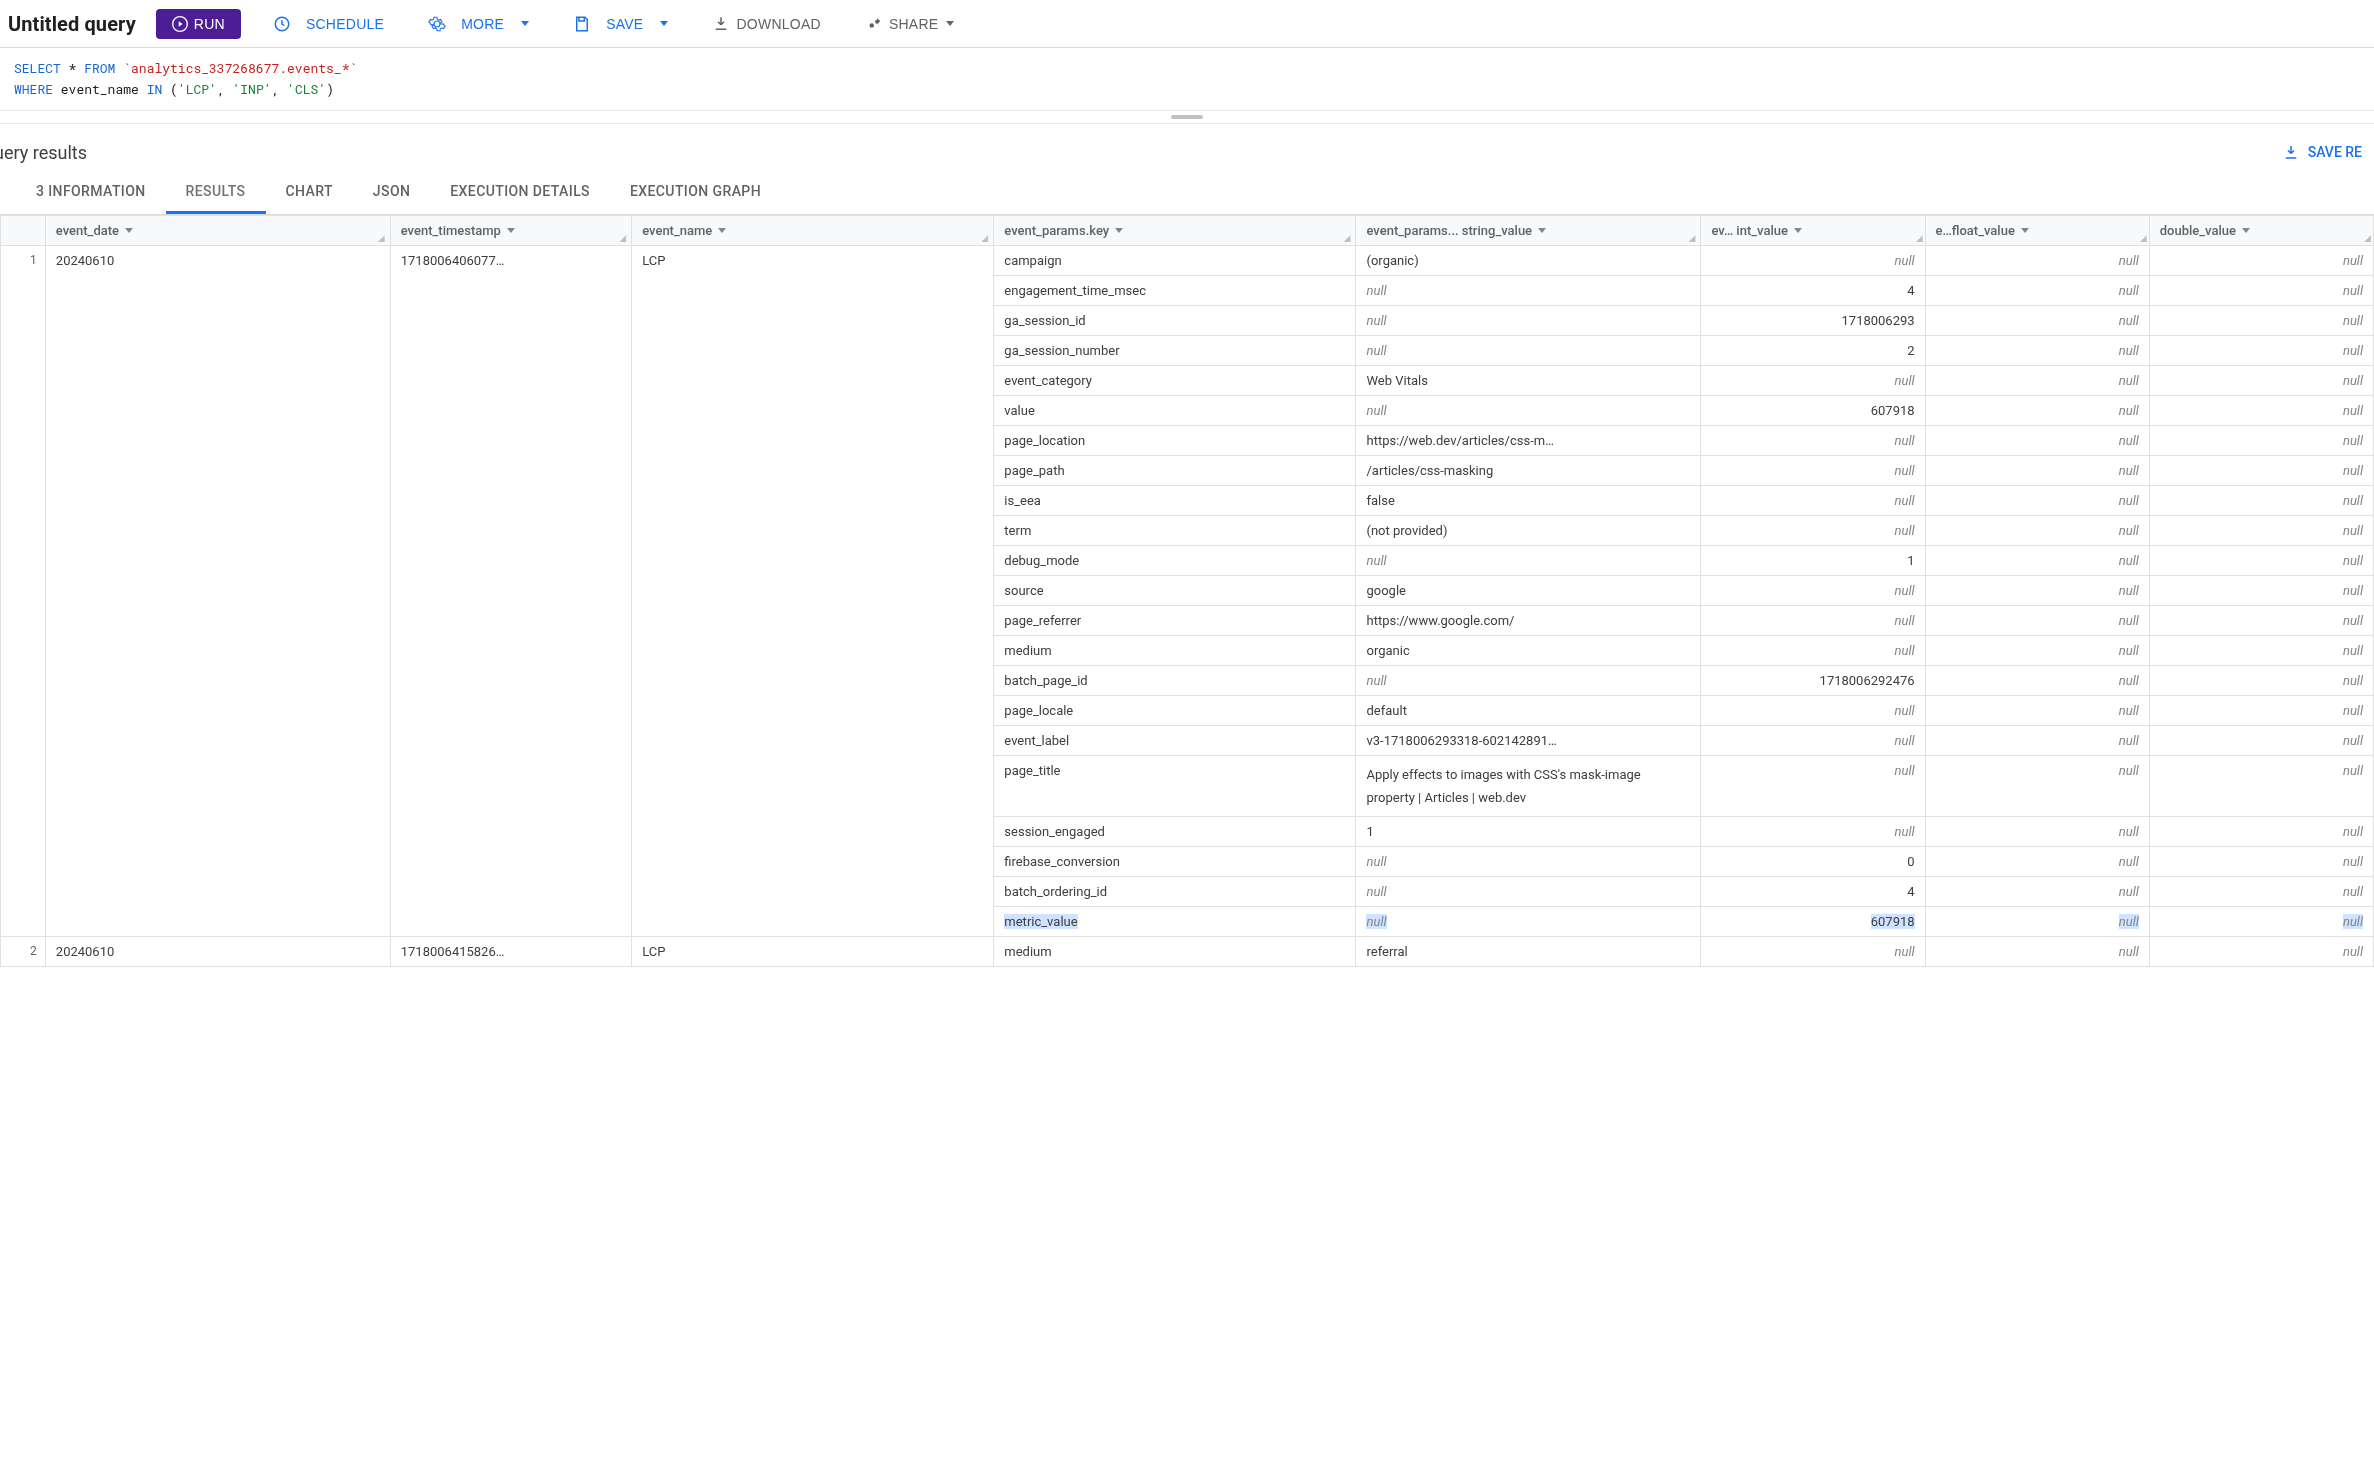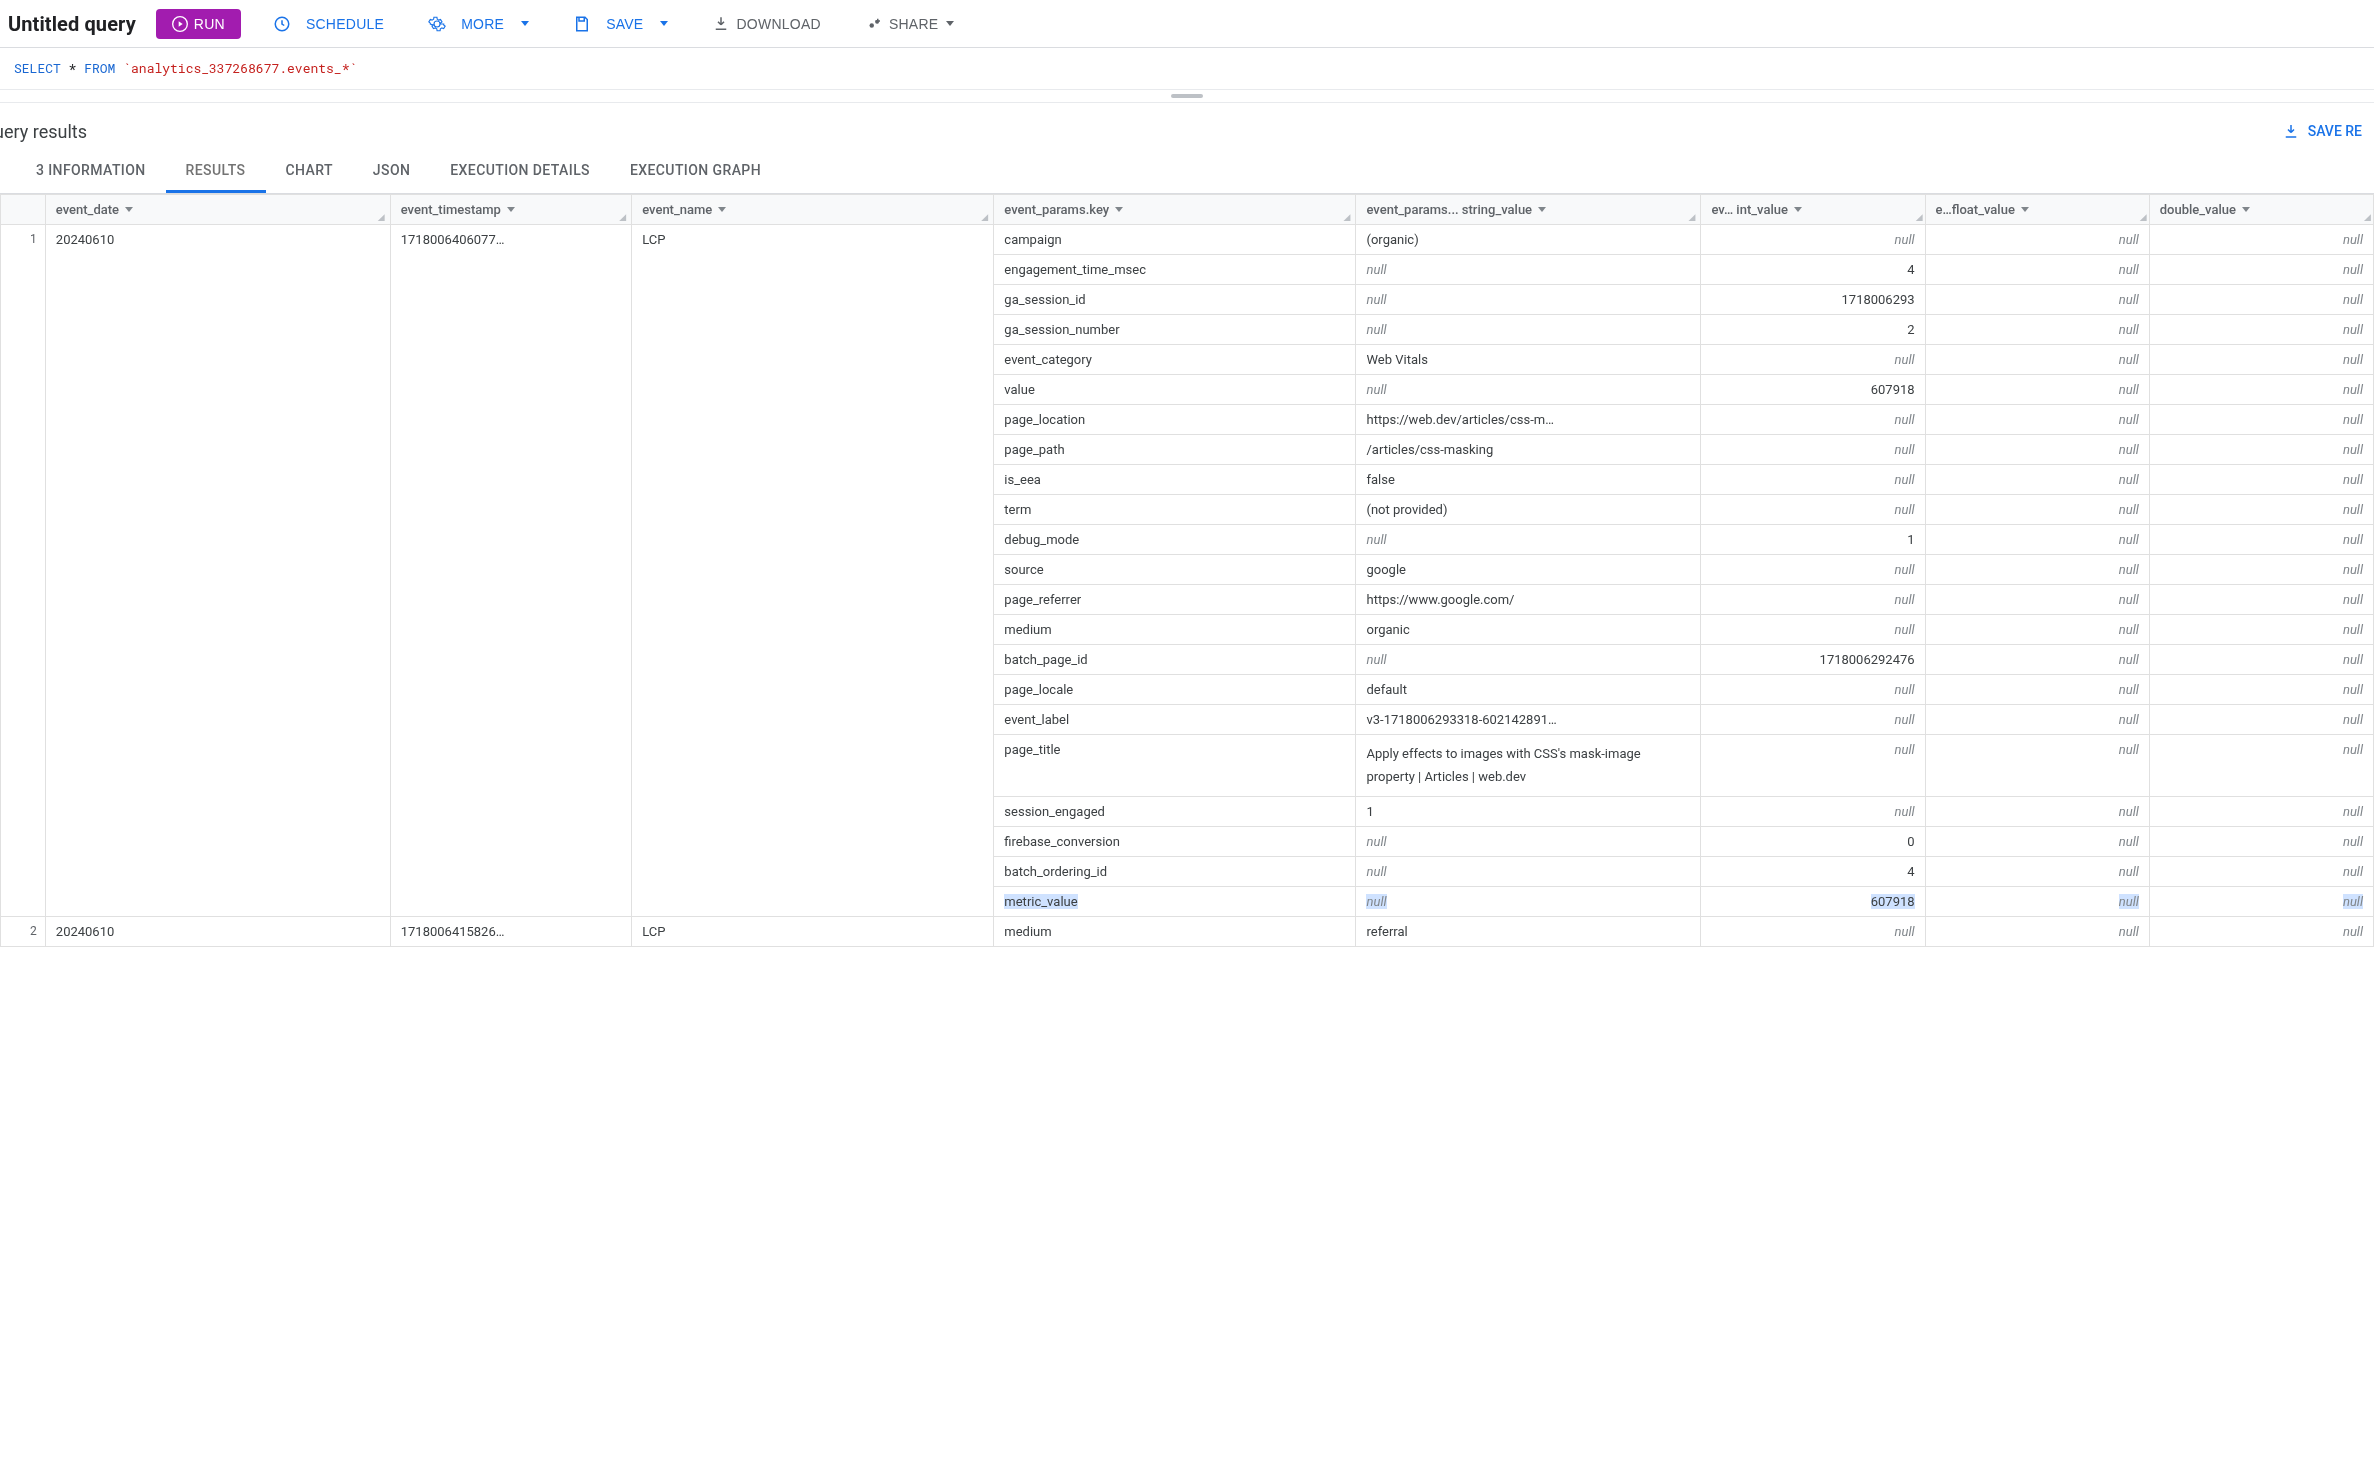--- a/index.html
+++ b/index.html
@@ -9,7 +9,7 @@
   .toolbar { display: flex; align-items: center; height: 48px; padding: 0 8px; border-bottom: 1px solid #dadce0; gap: 4px; }
   .title { font-size: 20px; font-weight: 700; color: #202124; padding: 0 16px 0 0; letter-spacing: 0.1px; }
   .btn { display: inline-flex; align-items: center; gap: 6px; padding: 6px 12px; border: none; background: transparent; cursor: pointer; font-size: 14px; font-weight: 500; letter-spacing: 0.25px; border-radius: 4px; }
-  .btn-primary { background: #a21caf; color: #fff; padding: 7px 16px; }
+  .btn-primary { background: #4c1d95; color: #fff; padding: 7px 16px; }
   .btn-link { color: #1a73e8; gap: 15px; }
   .btn-muted { color: #5f6368; }
   .btn svg { width: 18px; height: 18px; }

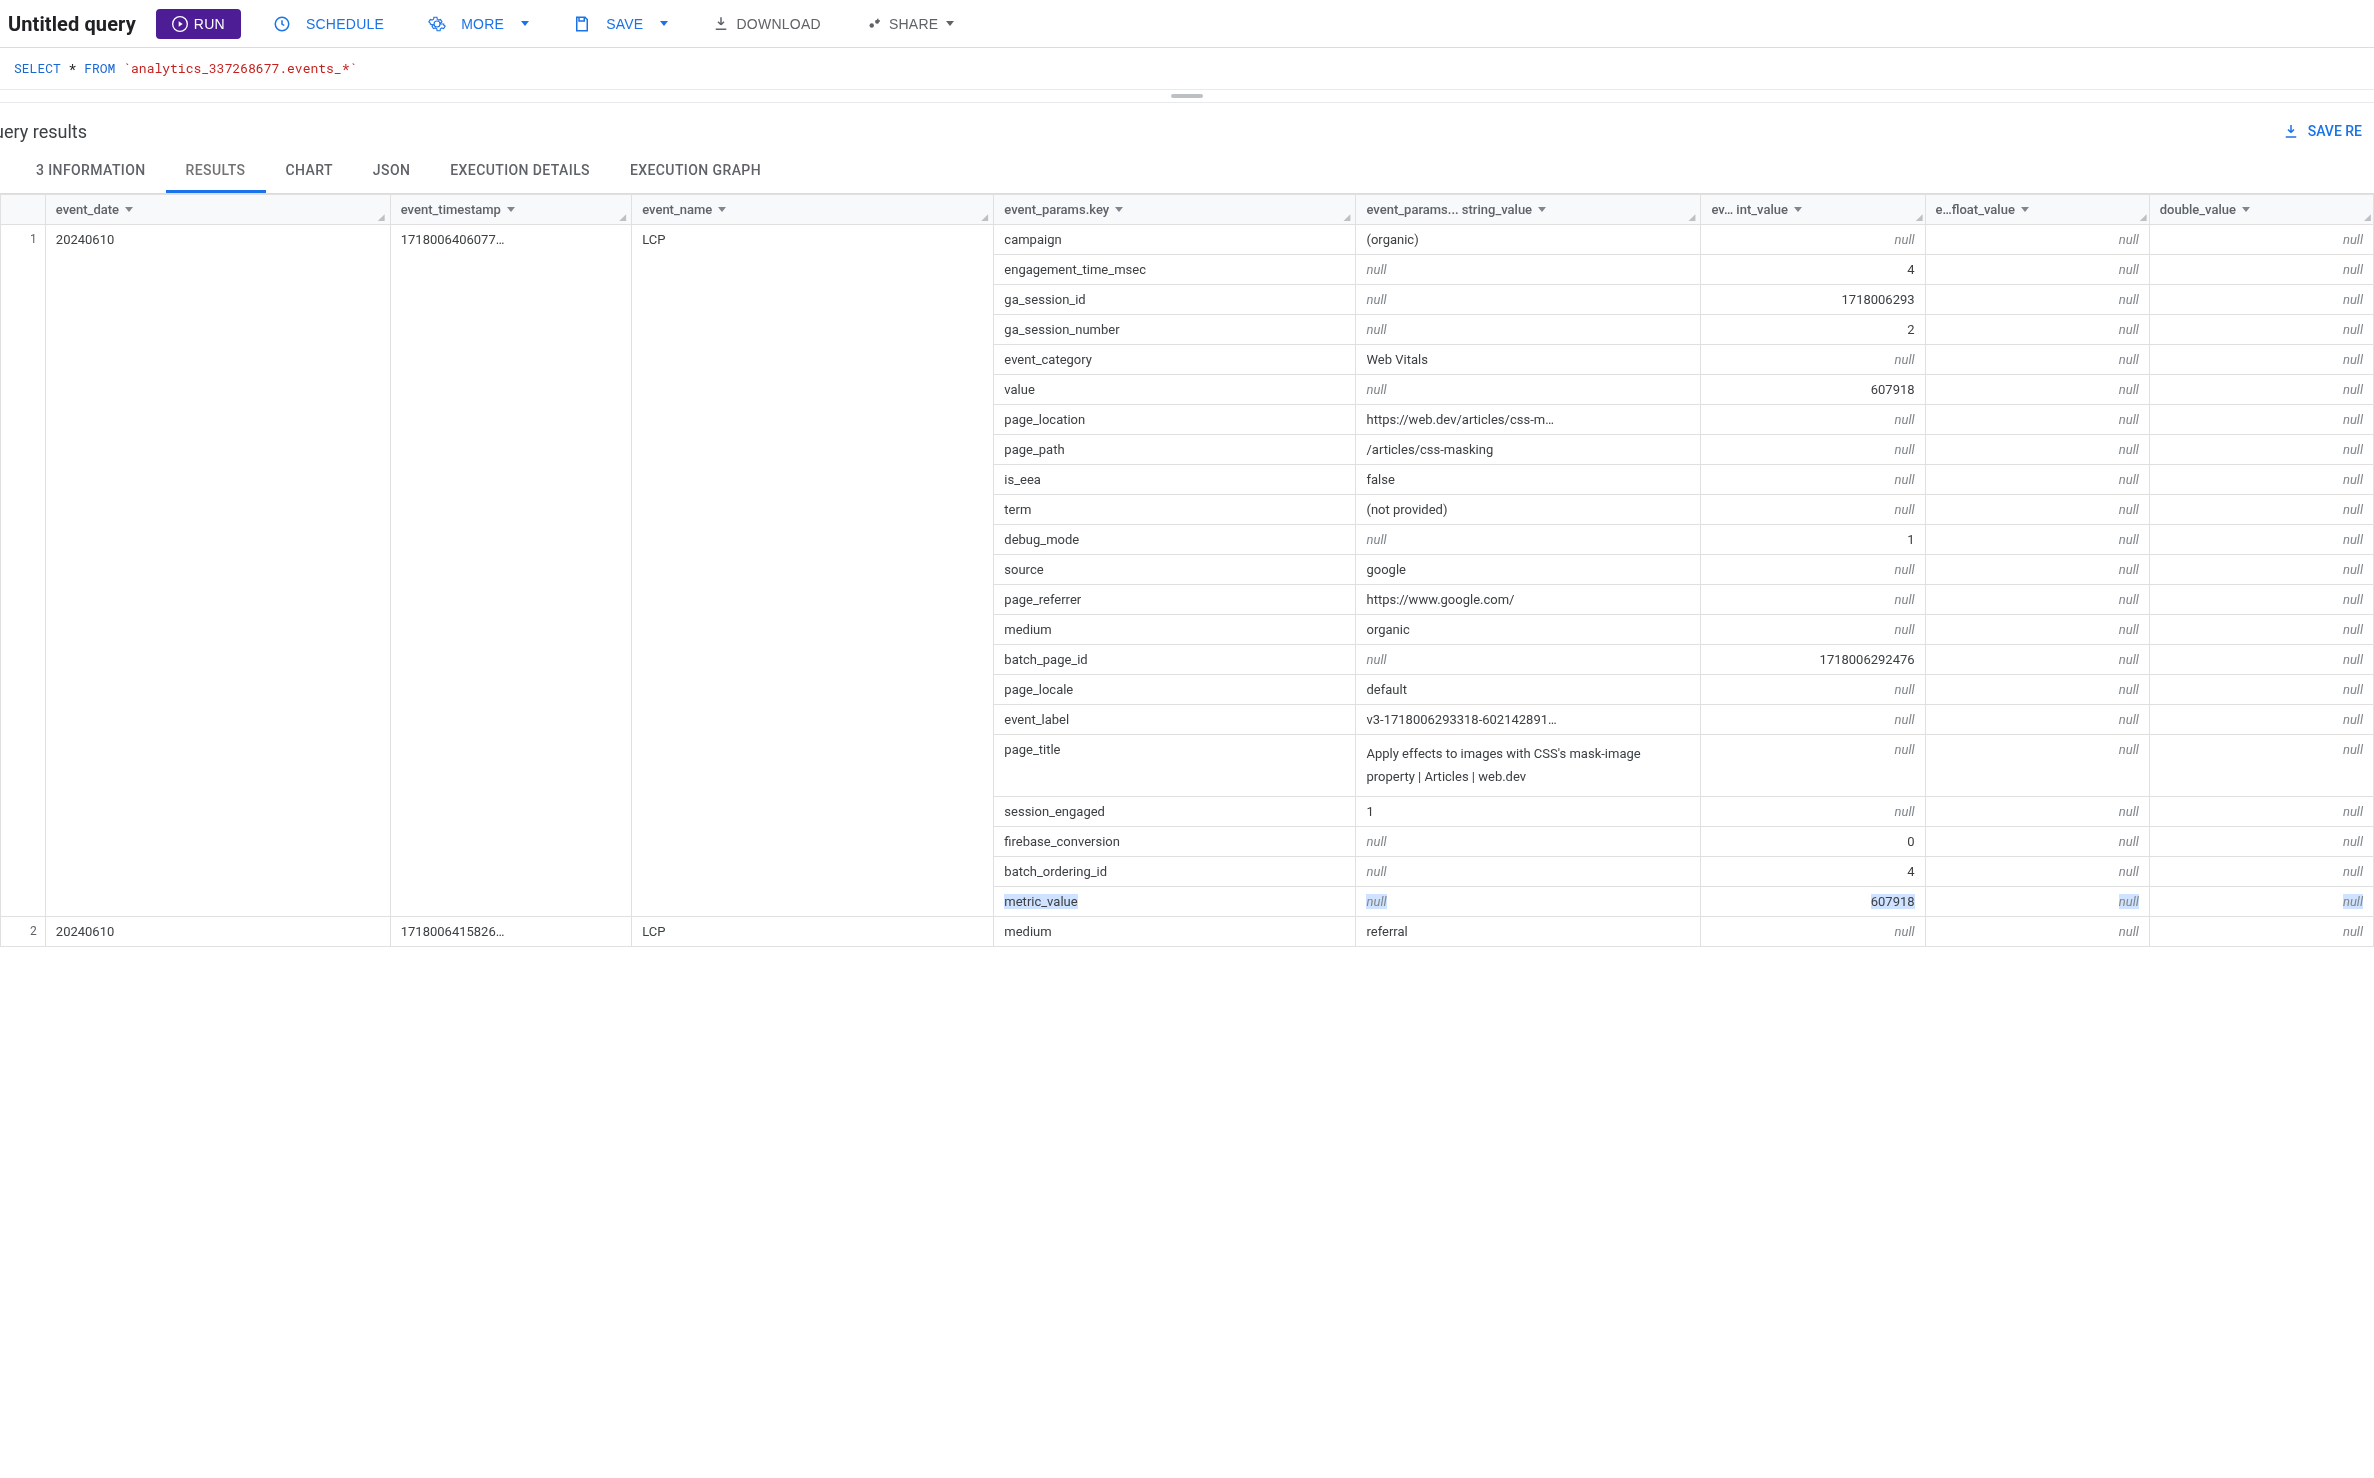--- a/index.html
+++ b/index.html
@@ -121,6 +121,9 @@
   <div>
     <span class="kw">SELECT</span><span> * </span><span class="kw">FROM</span><span class="tbl"> `analytics_337268677.events_*`</span>
   </div>
+  <div>
+    <span class="kw">WHERE</span><span> event_name </span><span class="kw">IN</span><span> (</span><span class="str">'LCP'</span><span>, </span><span class="str">'INP'</span><span>, </span><span class="str">'CLS'</span><span>)</span>
+  </div>
 </div>
 
 <div class="handle-bar">

